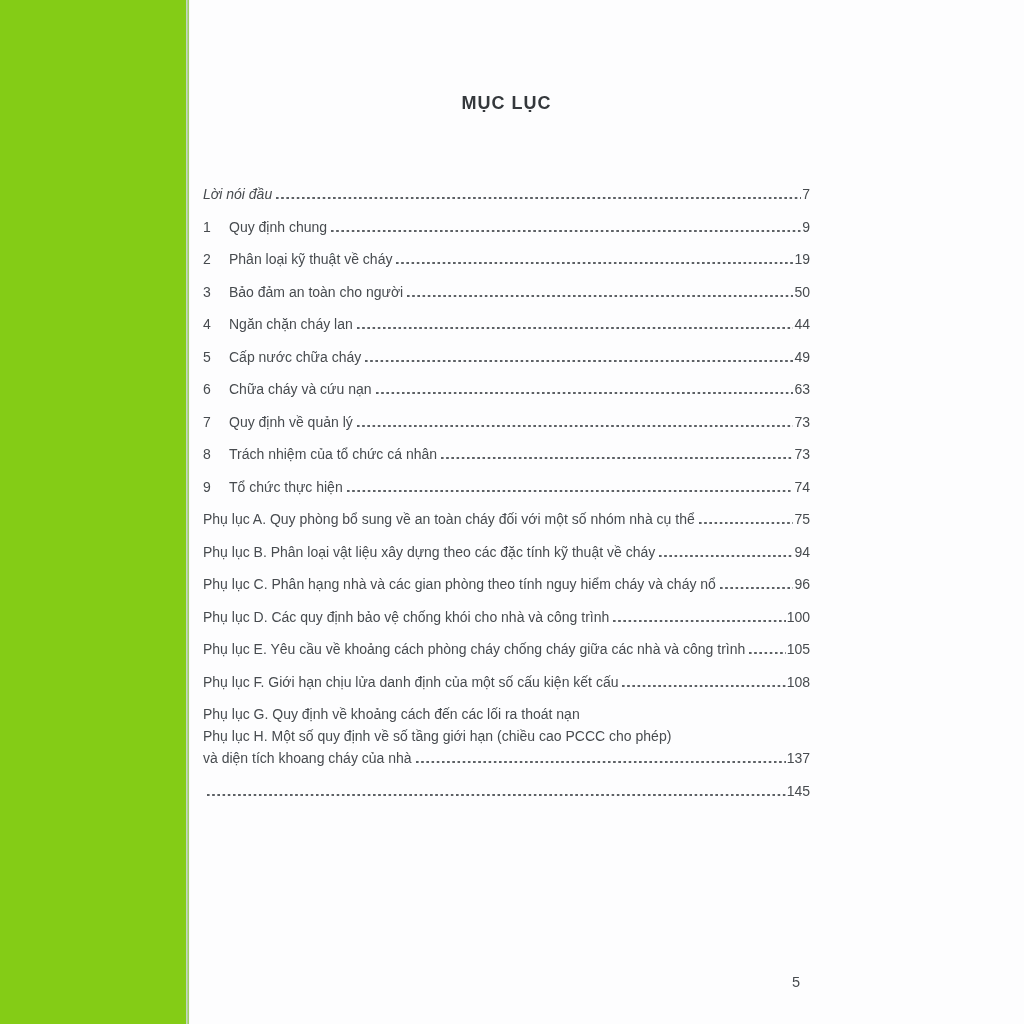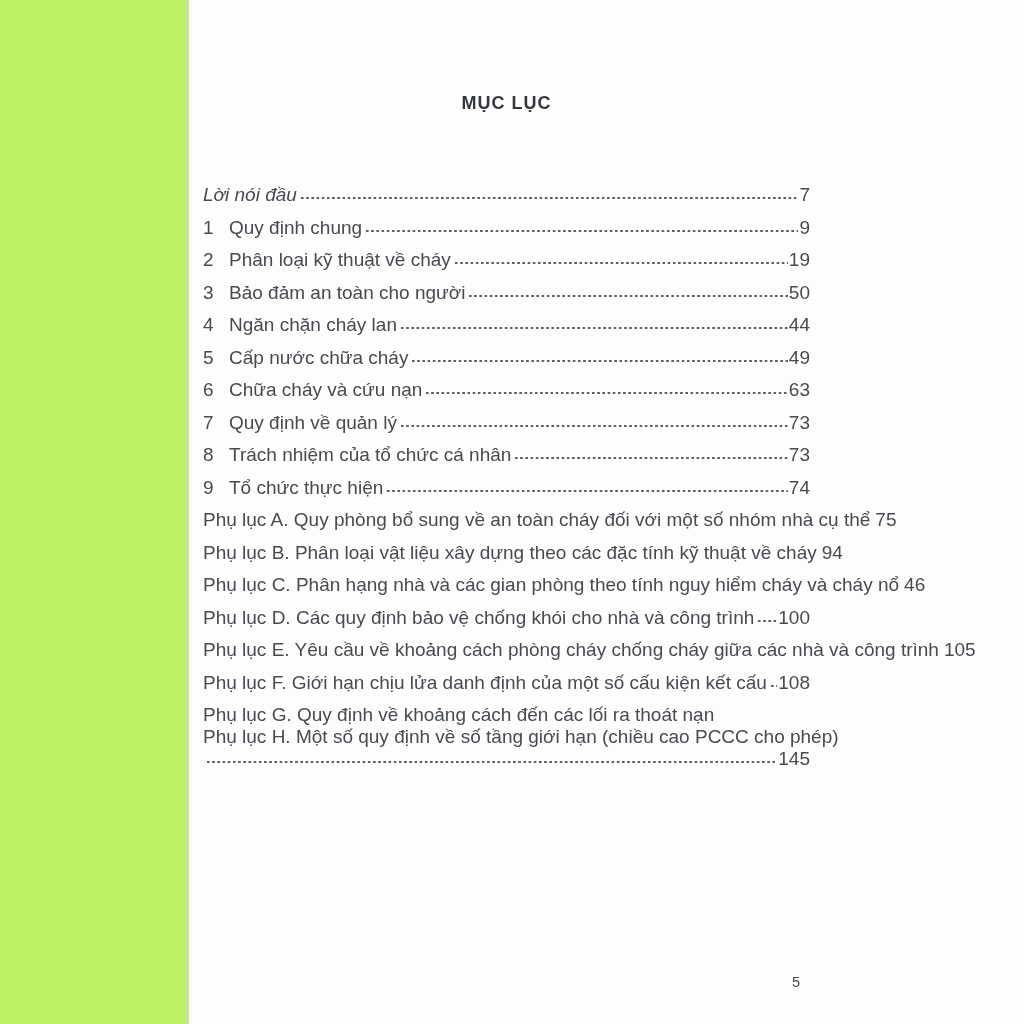--- a/index.html
+++ b/index.html
@@ -13,7 +13,7 @@
   html,body{width:1024px;height:1024px;overflow:hidden;background:#ffffff;}
   body{font-family:"Liberation Sans","DejaVu Sans",sans-serif;color:var(--text);}
 
-  .scan{position:absolute;inset:0;background:#bef264;}
+  .scan{position:absolute;inset:0;background:#84cc16;}
   .paper{position:absolute;left:189px;top:0;right:0;bottom:0;background:var(--paper);}
   .page-edge{position:absolute;left:186px;top:0;width:4px;height:100%;
     background:linear-gradient(to right,var(--edge),rgba(242,246,250,0));}

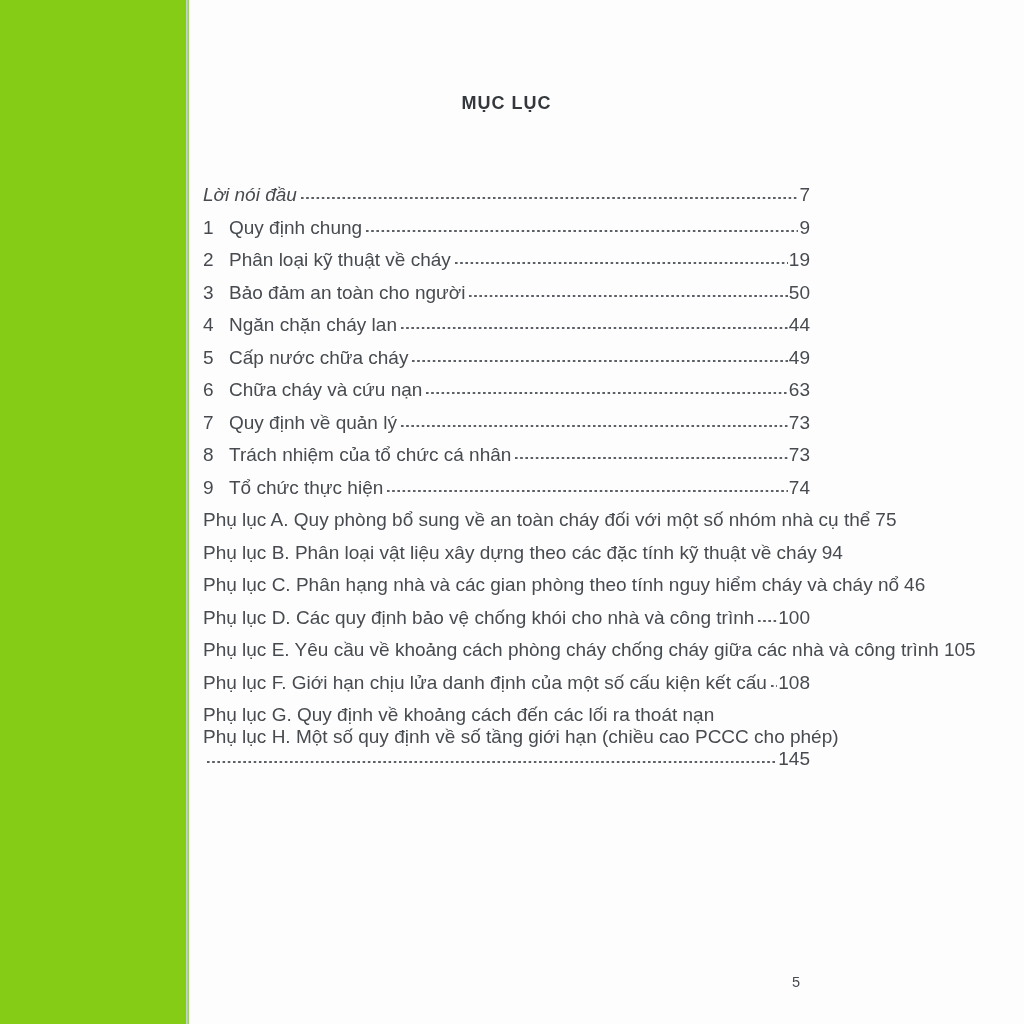--- a/index.html
+++ b/index.html
@@ -22,7 +22,7 @@
   .title{font-size:18px;line-height:20px;font-weight:bold;letter-spacing:1px;
     text-align:center;color:var(--title);margin:0 0 73px 0;}
 
-  .toc{font-size:19px;}
+  .toc{font-size:14px;}
   .row{display:flex;align-items:flex-end;line-height:17px;margin-bottom:15.5px;white-space:nowrap;}
   .row.cont{margin-bottom:5px;}
   .num{flex:none;width:26px;}

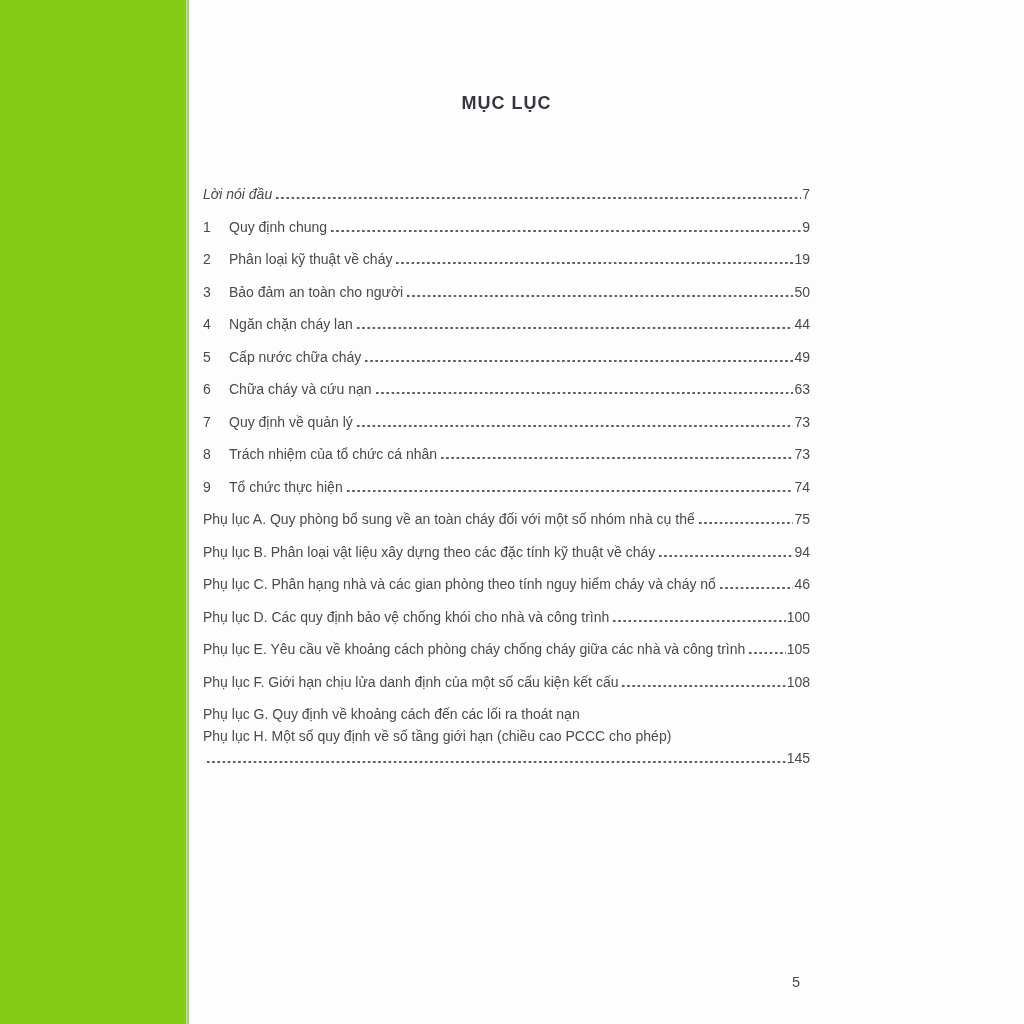--- a/index.html
+++ b/index.html
@@ -117,7 +117,7 @@
         <div class="row">
           <span class="label">Phụ lục C. Phân hạng nhà và các gian phòng theo tính nguy hiểm cháy và cháy nổ</span>
           <span class="leader"></span>
-          <span class="pagenum">46</span>
+          <span class="pagenum">96</span>
         </div>
         <div class="row">
           <span class="label">Phụ lục D. Các quy định bảo vệ chống khói cho nhà và công trình</span>

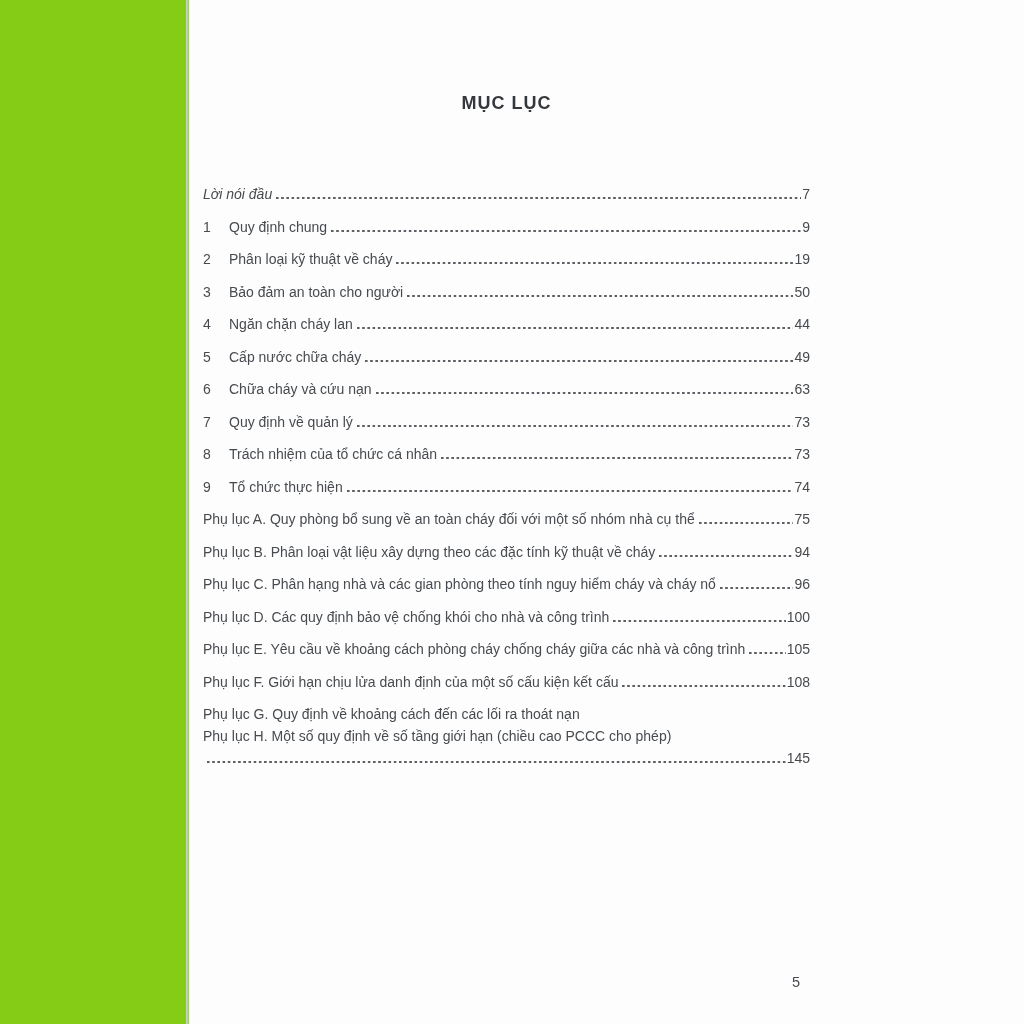--- a/index.html
+++ b/index.html
@@ -141,6 +141,11 @@
           <span class="label">Phụ lục H. Một số quy định về số tầng giới hạn (chiều cao PCCC cho phép)</span>
         </div>
         <div class="row">
+          <span class="label">và diện tích khoang cháy của nhà</span>
+          <span class="leader"></span>
+          <span class="pagenum">137</span>
+        </div>
+        <div class="row">
           <span class="leader"></span>
           <span class="pagenum">145</span>
         </div>

